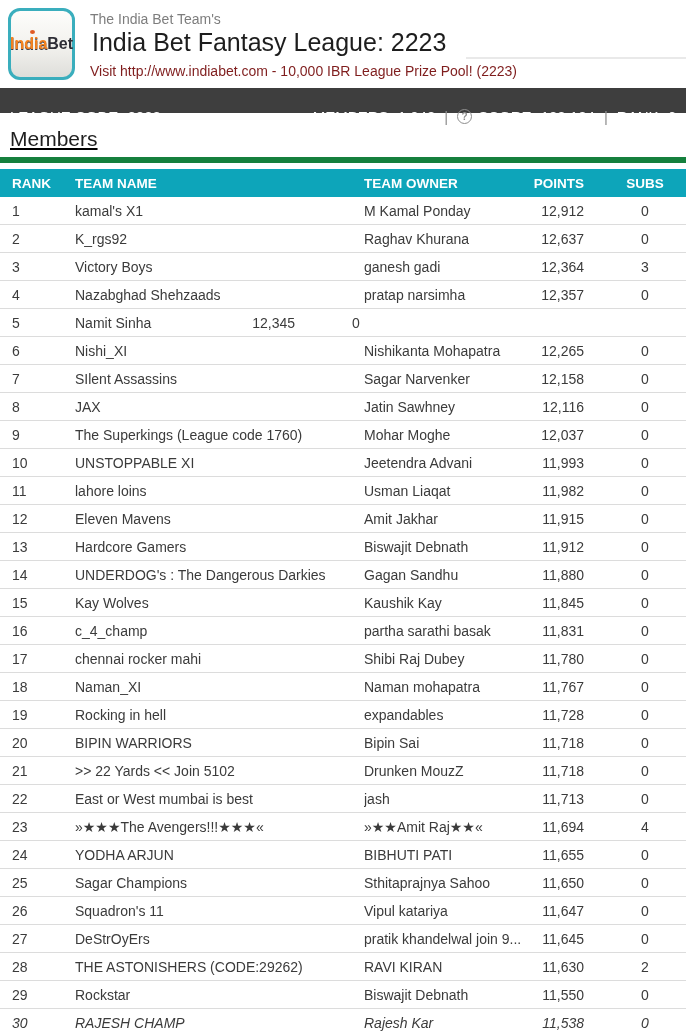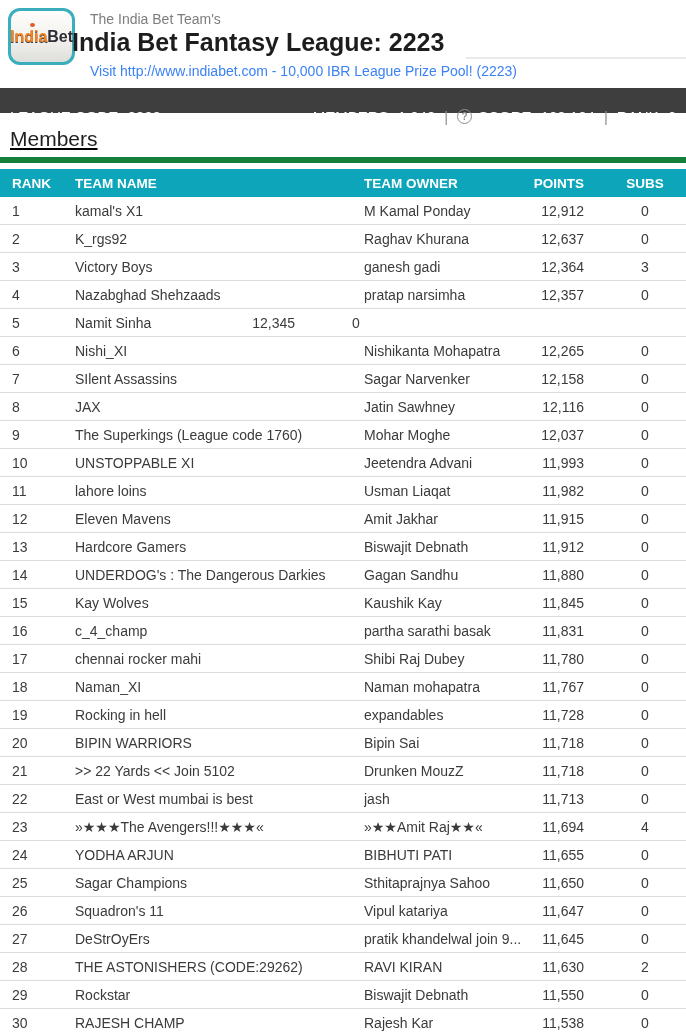--- a/index.html
+++ b/index.html
@@ -19,7 +19,7 @@
   .masthead { position:relative; height:88px; background:#fff; }
   .logo {
     position:absolute; left:8px; top:8px;
-    width:67px; height:57px;
+    width:67px; height:72px;
     border:3px solid #3aaebd; border-radius:12px;
     background:linear-gradient(180deg,#fdfdfb 0%,#f2f1ed 55%,#dededa 100%);
     display:flex; align-items:center; justify-content:center;

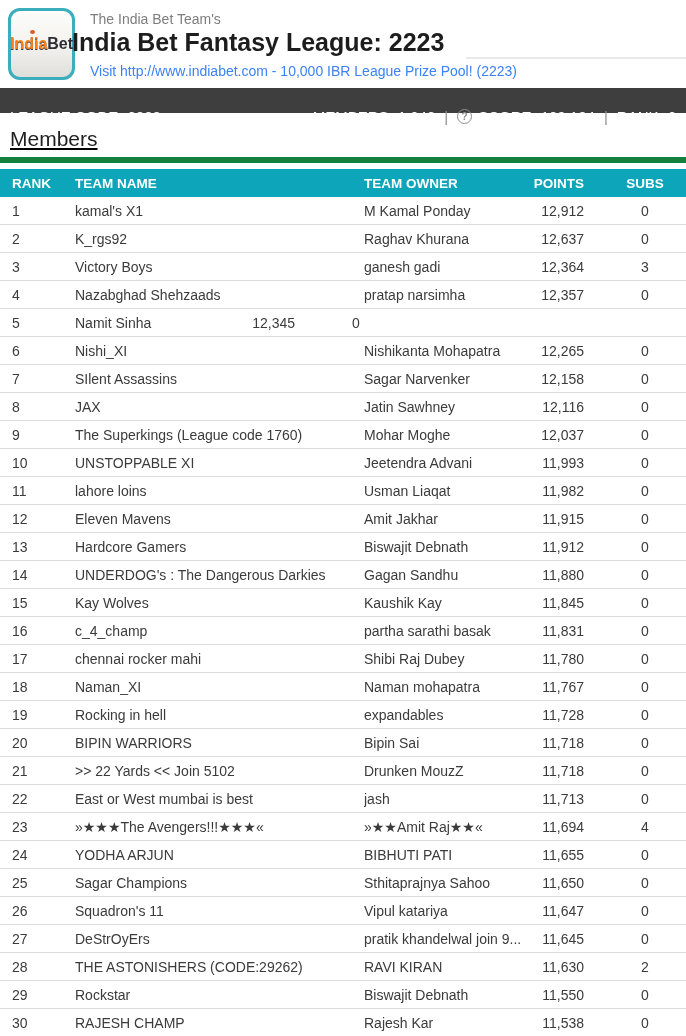--- a/index.html
+++ b/index.html
@@ -32,7 +32,7 @@
     width:5px; height:4px; background:#e05a24; border-radius:50%;
   }
   .pretitle { position:absolute; left:90px; top:11px; font-size:14px; color:#7d7d7d; }
-  .pagetitle { position:absolute; left:72px; top:28px; font-size:25px; color:#1d1d1d; font-weight:700;text-align:center; }
+  .pagetitle { position:absolute; left:92px; top:28px; font-size:25px; color:#1d1d1d; font-weight:400;text-align:center; }
   .title-rule { position:absolute; top:57px; left:466px; right:0; height:2px; background:#e9e9e9; }
   .visit { position:absolute; left:90px; top:63px; font-size:14px; color:#3b82f6; }
   

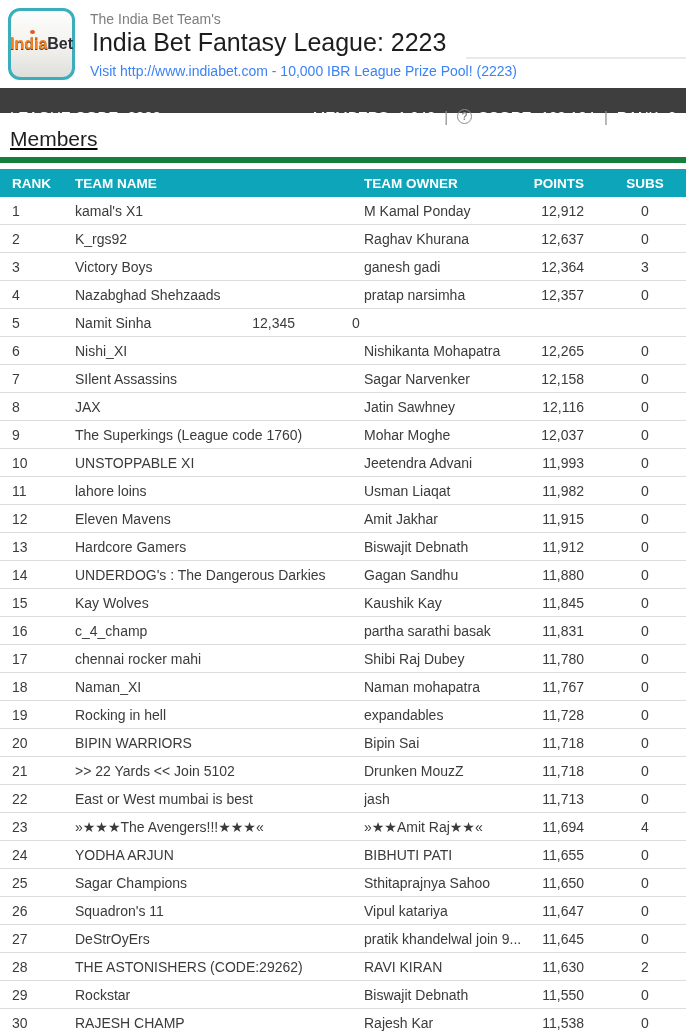--- a/index.html
+++ b/index.html
@@ -34,7 +34,7 @@
   .pretitle { position:absolute; left:90px; top:11px; font-size:14px; color:#7d7d7d; }
   .pagetitle { position:absolute; left:92px; top:28px; font-size:25px; color:#1d1d1d; font-weight:400;text-align:center; }
   .title-rule { position:absolute; top:57px; left:466px; right:0; height:2px; background:#e9e9e9; }
-  .visit { position:absolute; left:90px; top:63px; font-size:14px; color:#3b82f6; }
+  .visit { position:absolute; left:90px; top:63px; font-size:14px; color:#7f1d1d; }
   
   .statsbar {
     height:25px; background:var(--bar);

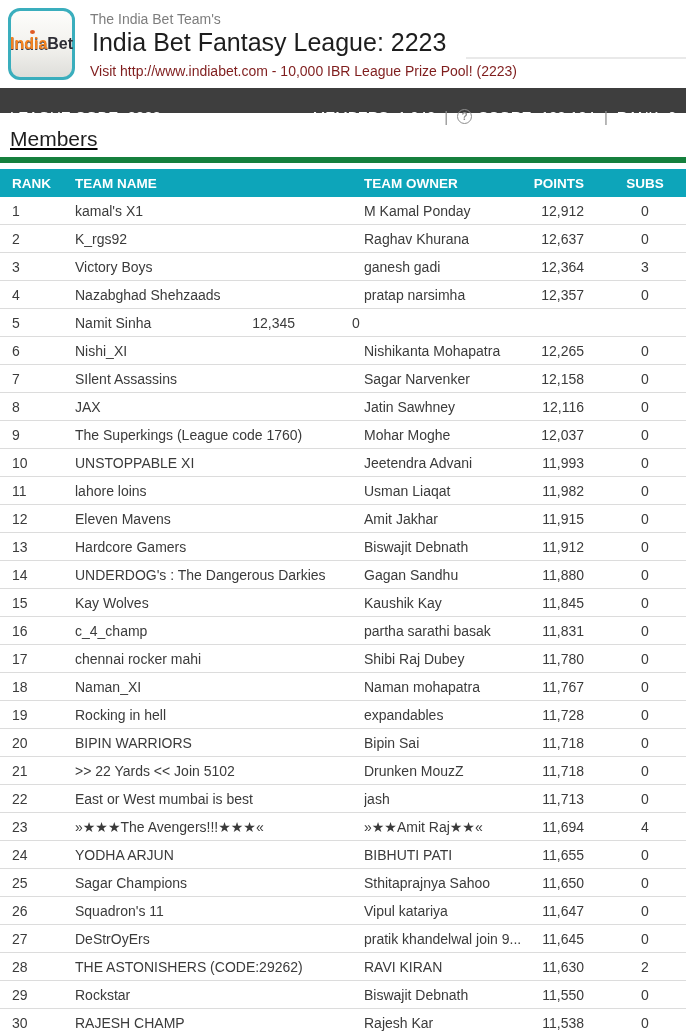--- a/index.html
+++ b/index.html
@@ -67,7 +67,7 @@
     font-size:14px; color:#3b3b3b;
     border-bottom:1px solid #dcdcdc; background:#fff;
   }
-  .tbl-row:last-child { border-bottom:none; }
+  .tbl-row:last-child { border-bottom:none;font-style:italic; }
   .c-rank  { width:75px;  padding-left:12px; }
   .c-team  { width:289px; overflow:hidden; white-space:nowrap; }
   .c-owner { width:156px; overflow:hidden; white-space:nowrap; }

